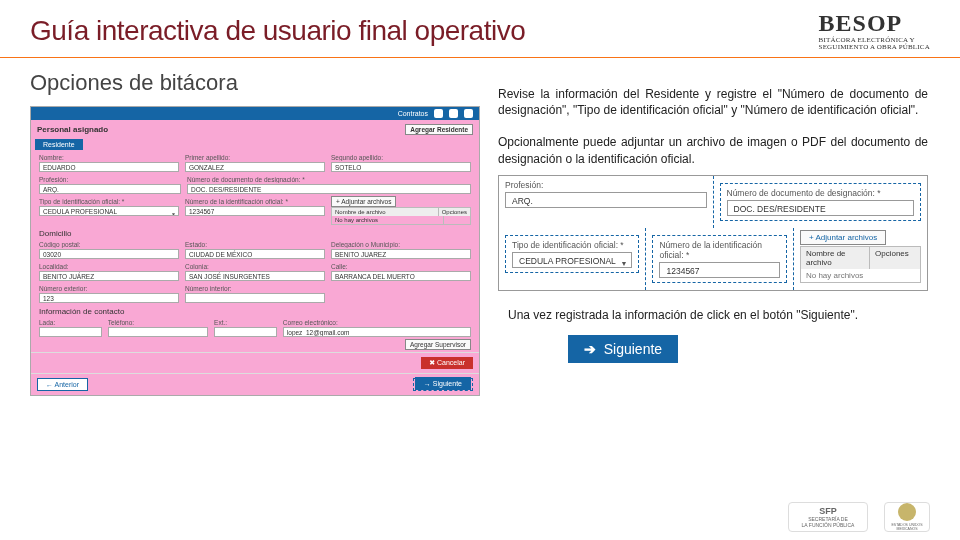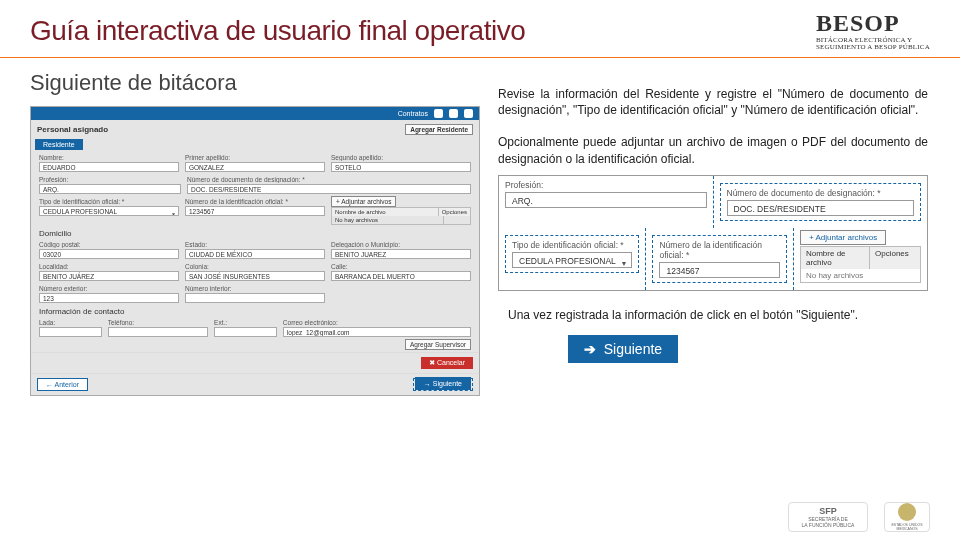--- a/index.html
+++ b/index.html
@@ -79,7 +79,7 @@
   <div class="logo-besop">
     <div class="big">BESOP</div>
     <div class="small">BITÁCORA ELECTRÓNICA Y</div>
-    <div class="small">SEGUIMIENTO A BESOP PÚBLICA</div>
+    <div class="small">SEGUIMIENTO A OBRA PÚBLICA</div>
   </div>
 </div>
 

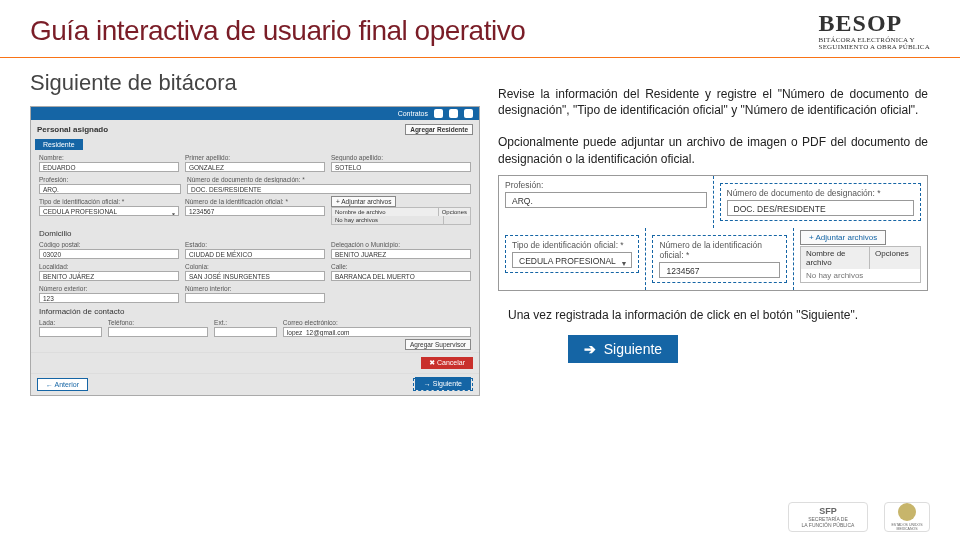--- a/index.html
+++ b/index.html
@@ -85,7 +85,7 @@
 
 <div class="content">
   <div class="left">
-    <div class="subtitle">Siguiente de bitácora</div>
+    <div class="subtitle">Opciones de bitácora</div>
 
     <div class="app">
       <div class="toolbar">

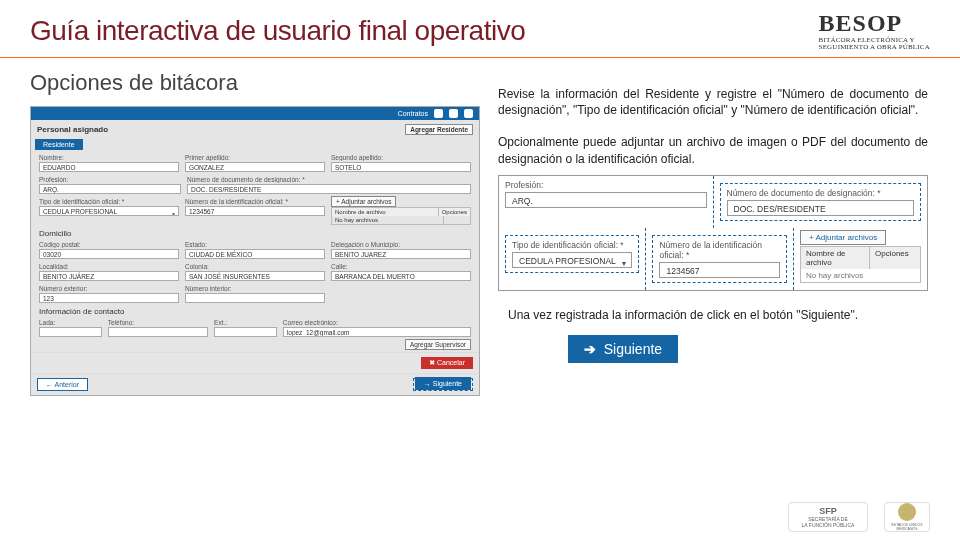--- a/index.html
+++ b/index.html
@@ -18,7 +18,7 @@
   .subtitle { font-size: 22px; font-weight: 400; color: #444; margin-bottom: 10px; }
 
   
-  .app { border: 1px solid #aaa; font-size: 7px; color: #333; background: #e5e5e5; }
+  .app { border: 1px solid #aaa; font-size: 7px; color: #333; background: #f9a8d4; }
   .app .toolbar { background: #1565a5; color: #fff; display: flex; justify-content: flex-end; align-items: center; padding: 2px 6px; gap: 6px; }
   .app .toolbar .icon { width: 9px; height: 9px; background: #fff; border-radius: 2px; }
   .app .panel-title { font-weight: bold; font-size: 8px; padding: 4px 6px; display: flex; justify-content: space-between; align-items: center; }

